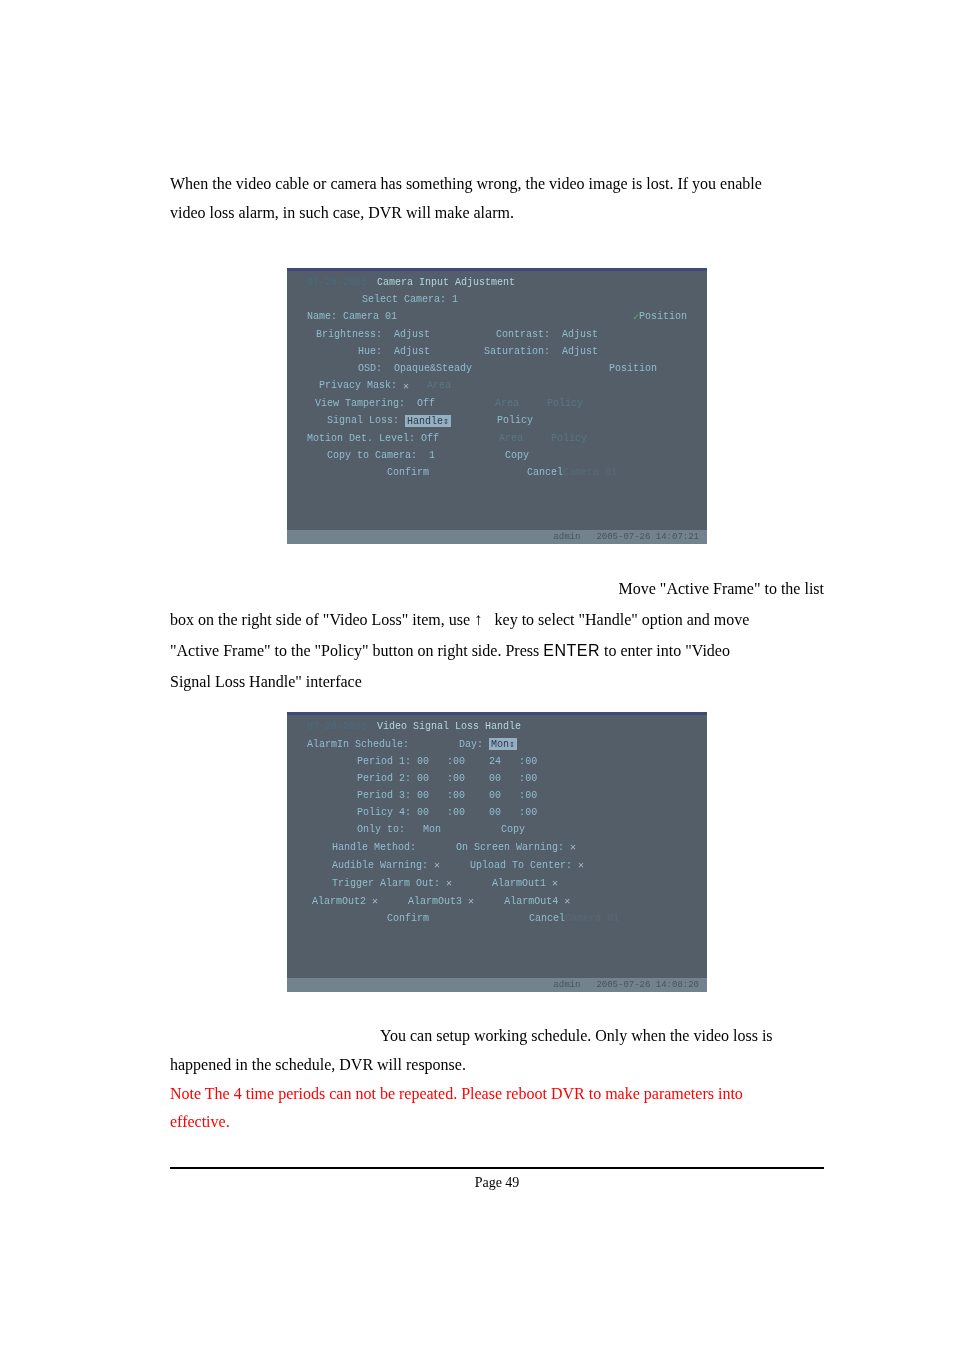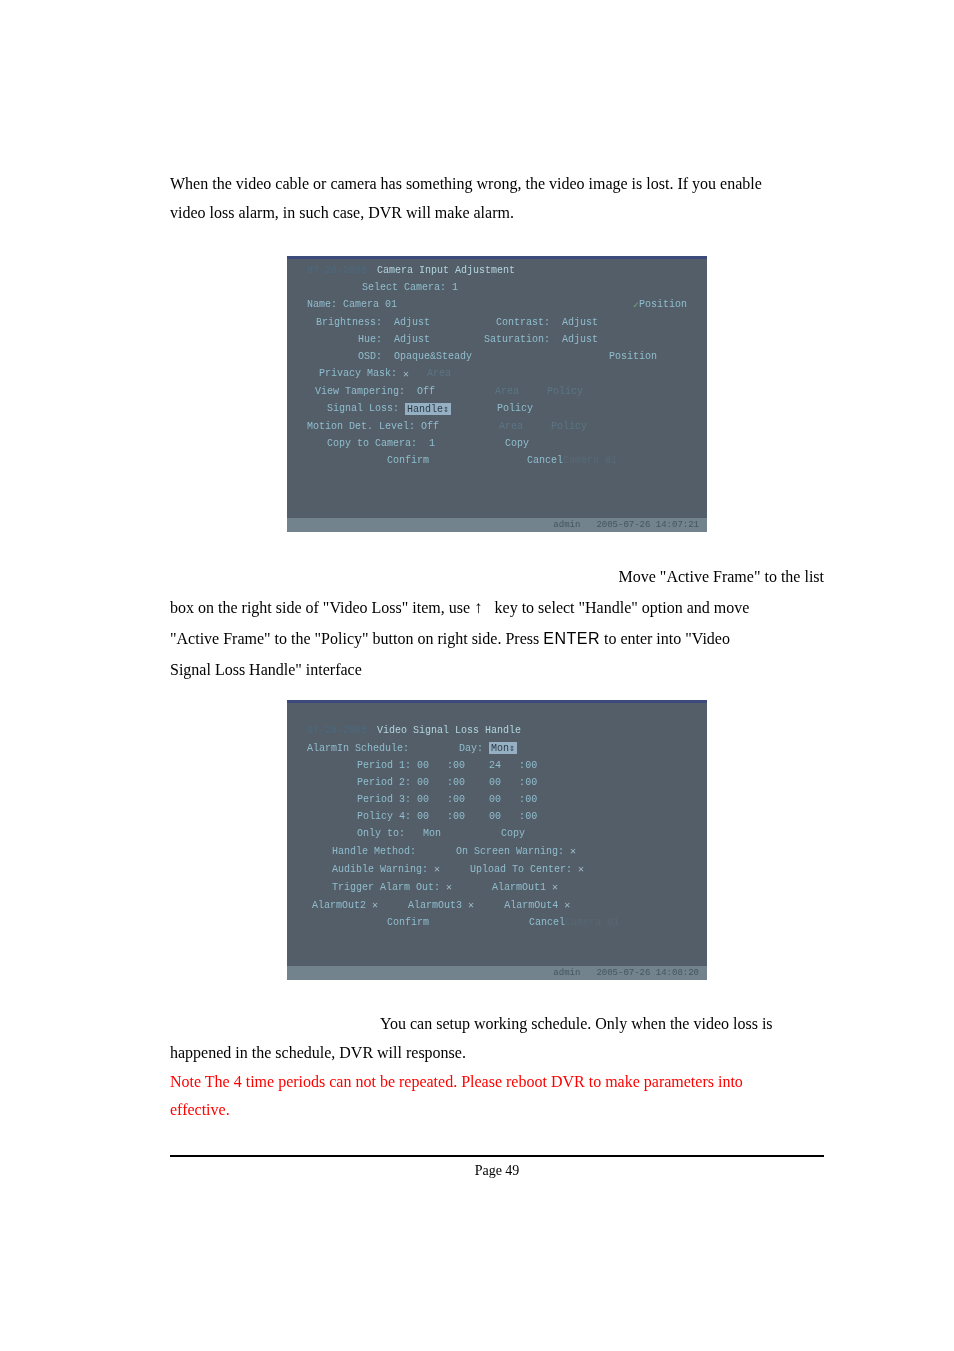--- a/index.html
+++ b/index.html
@@ -17,7 +17,7 @@
     }
     .intro-text {
       line-height: 1.8;
-      margin-bottom: 28px;
+      margin-bottom: 40px;
       text-align: justify;
     }
     .intro-text p:first-child {

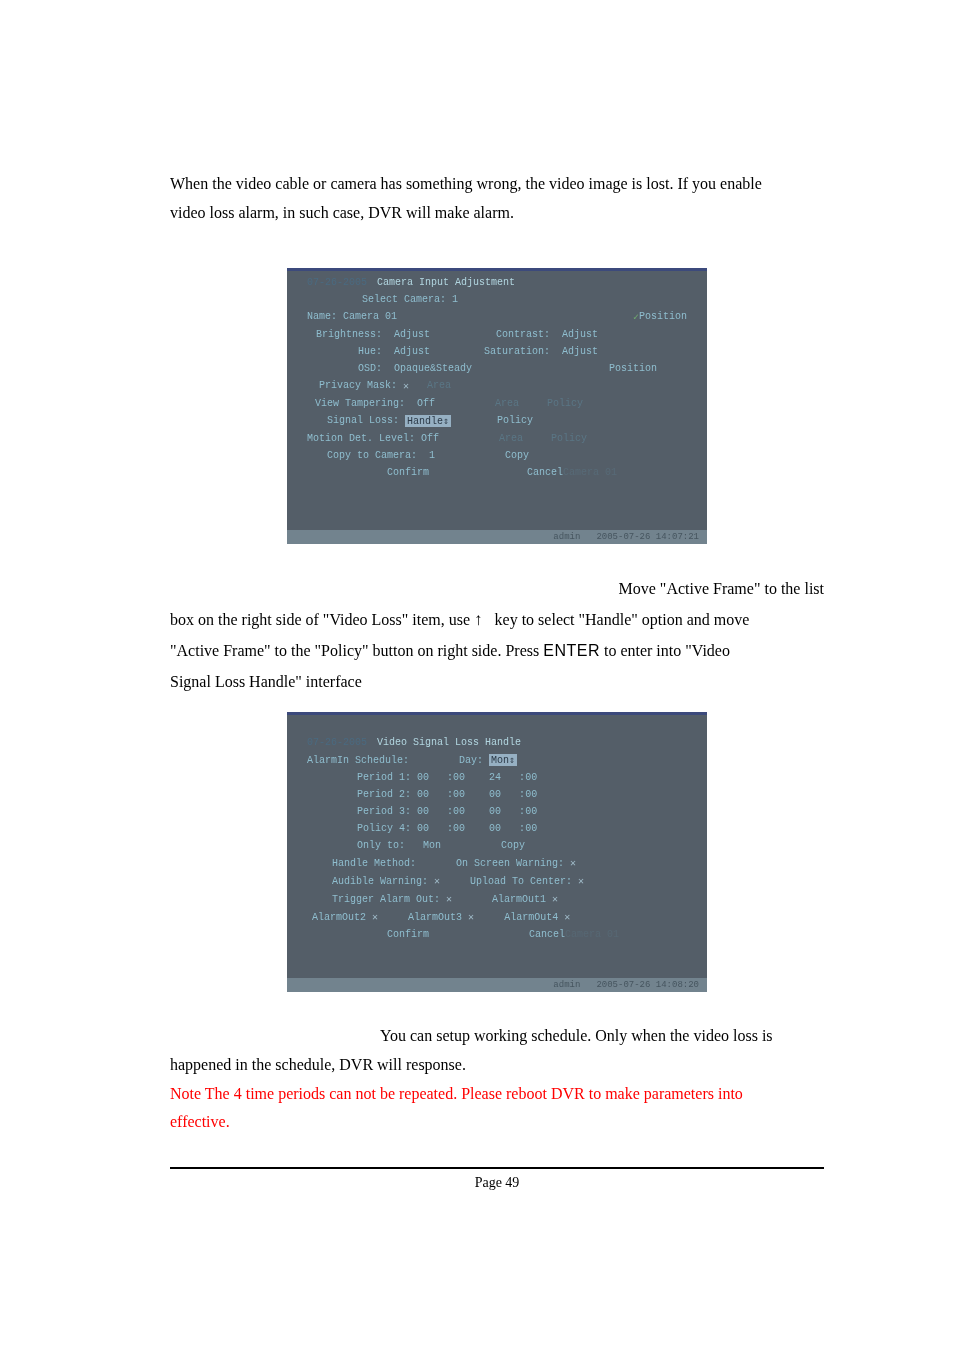--- a/index.html
+++ b/index.html
@@ -224,7 +224,7 @@
 
   <div class="dvr-screenshot second">
     <div class="dvr-body">
-      <div class="dvr-line" style="padding-top:6px;margin-top:16px;">
+      <div class="dvr-line" style="padding-top:6px;">
         <span class="dvr-date-prefix">07-26-2005</span>
         <span style="color:#b2d6e0;">Video Signal Loss Handle</span>
       </div>

